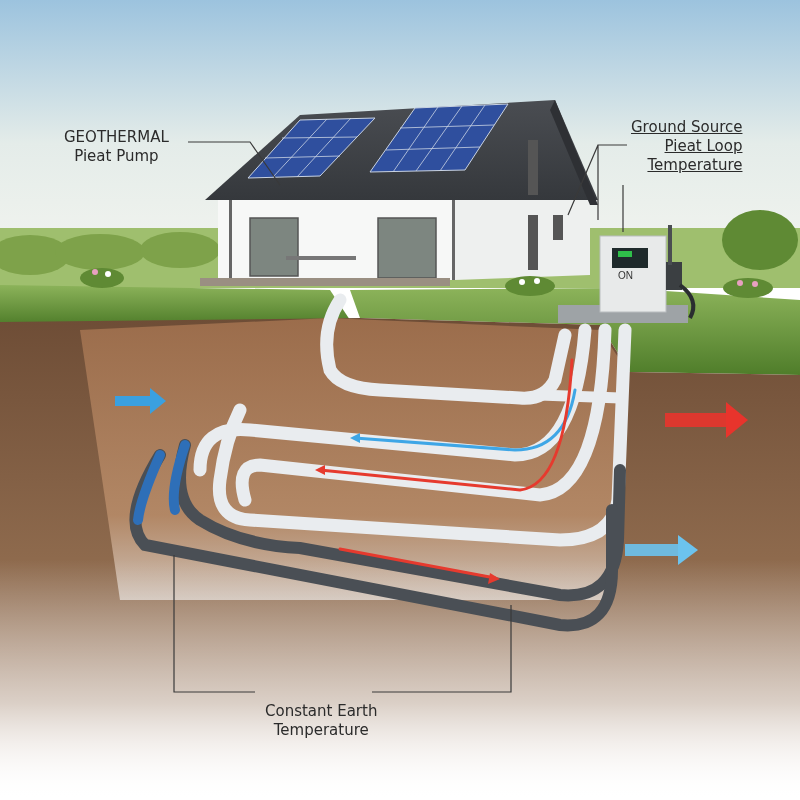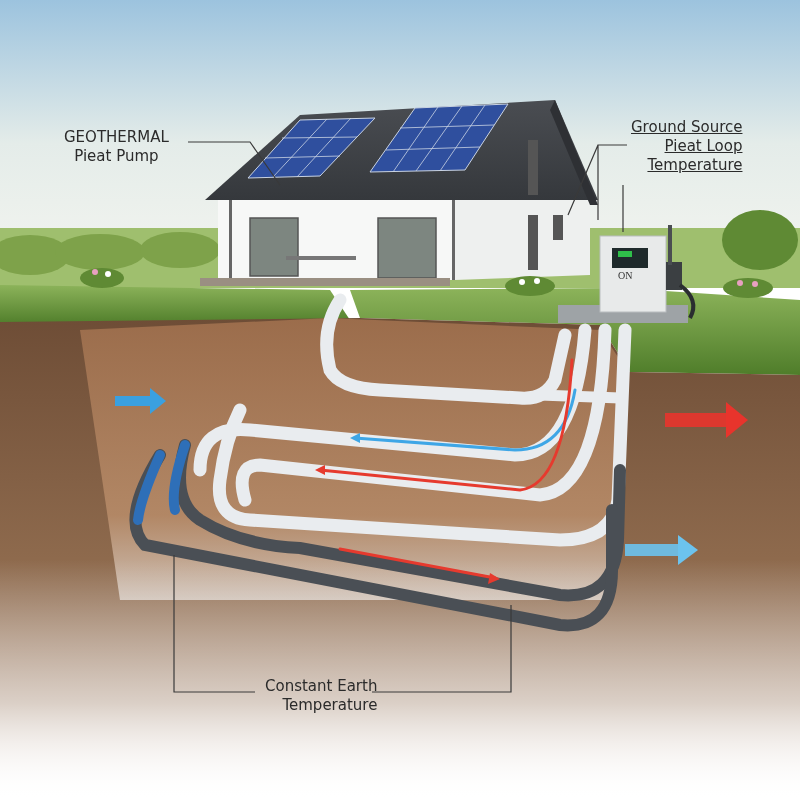--- a/index.html
+++ b/index.html
@@ -11,7 +11,7 @@
   #label-geo { left: 64px; top: 128px; text-align: center; }
   #label-ground { left: 631px; top: 118px; text-align: right; text-decoration: underline; }
   #label-earth { left: 265px; top: 677px; text-align: right; }
-  .unit-text { position: absolute; left: 618px; top: 270px; font-size: 10px; color: #333; font-family: Liberation Serif, serif; }
+  .unit-text { position: absolute; left: 618px; top: 270px; font-size: 10px; color: #333; font-family: Liberation Sans, sans-serif; }
 </style>
 </head>
 <body>

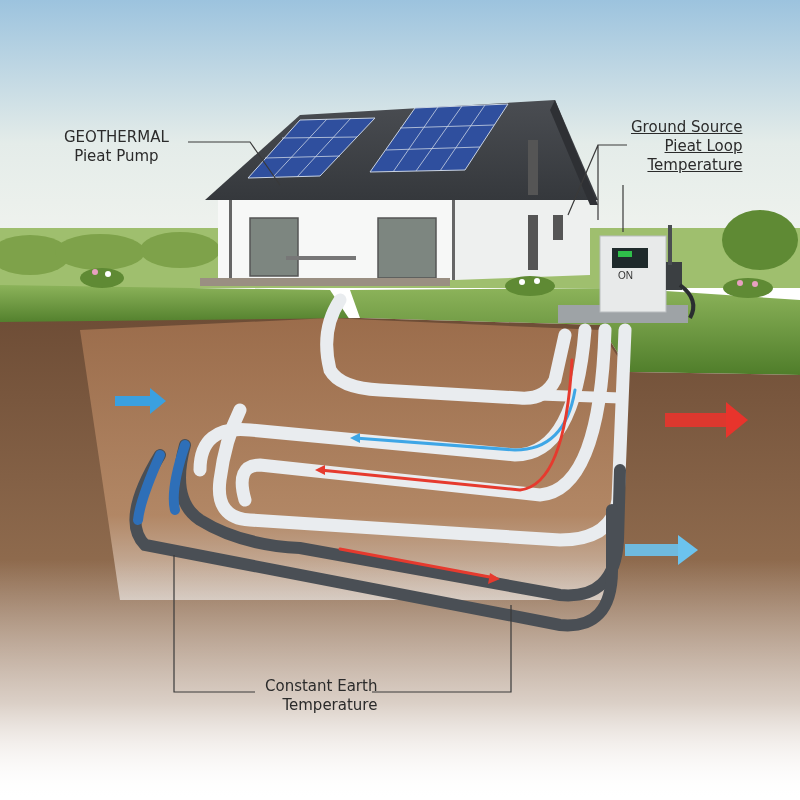--- a/index.html
+++ b/index.html
@@ -10,7 +10,7 @@
   .label span { display: block; }
   #label-geo { left: 64px; top: 128px; text-align: center; }
   #label-ground { left: 631px; top: 118px; text-align: right; text-decoration: underline; }
-  #label-earth { left: 265px; top: 677px; text-align: right; }
+  #label-earth { left: 265px; top: 702px; text-align: center; }
   .unit-text { position: absolute; left: 618px; top: 270px; font-size: 10px; color: #333; font-family: Liberation Sans, sans-serif; }
 </style>
 </head>

